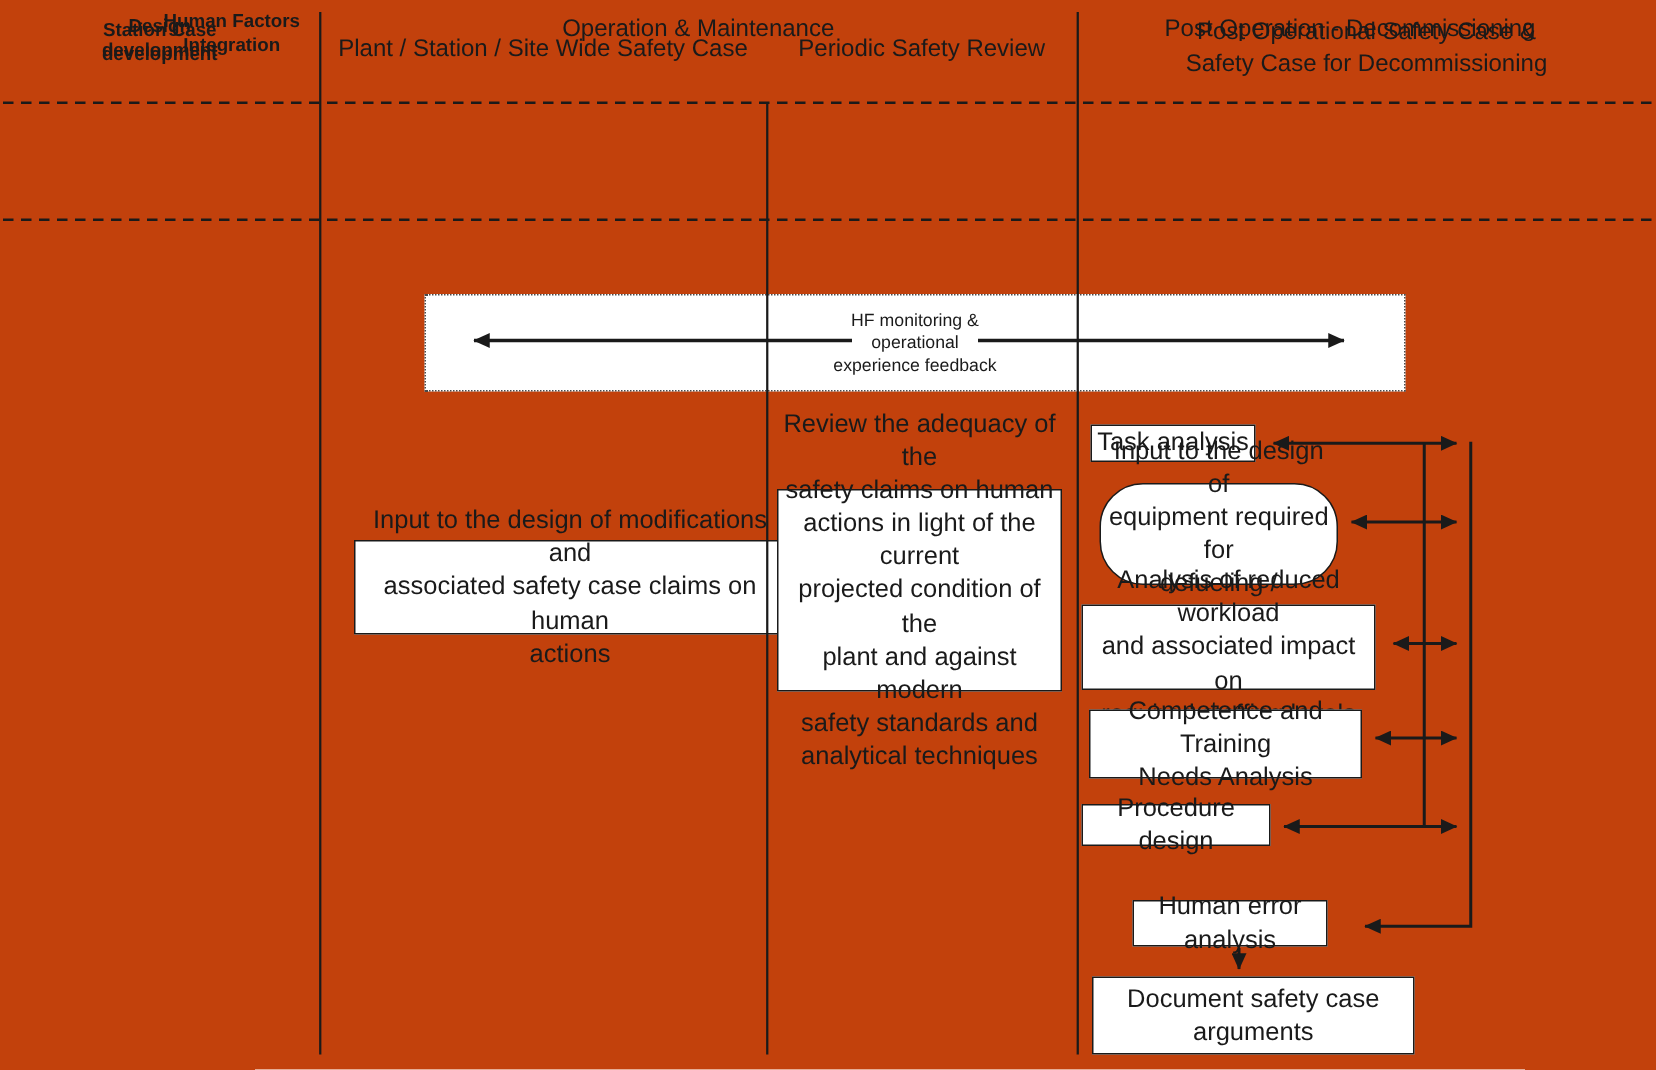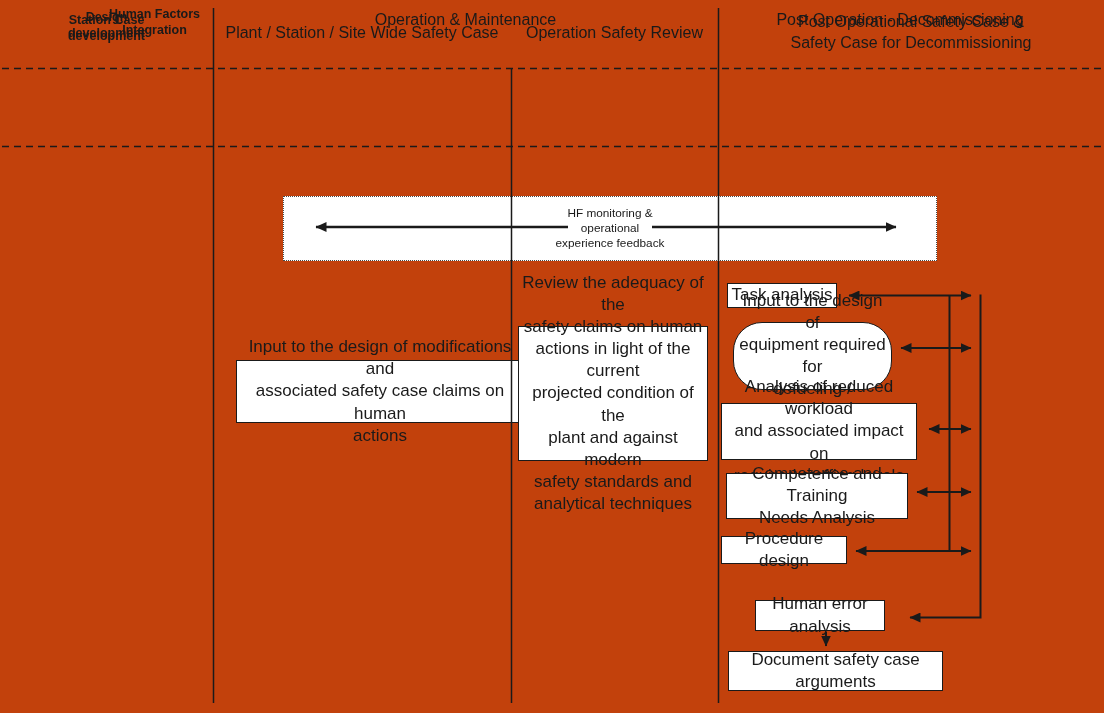--- a/index.html
+++ b/index.html
@@ -41,7 +41,7 @@
   <div class="txt lbl" style="left:0;top:78;width:213px;height:58px;">Station Case
 development</div>
   <div class="txt cell" style="left:213px;top:74;width:298px;height:66px;">Plant / Station / Site Wide Safety Case</div>
-  <div class="txt cell" style="left:511px;top:74;width:207px;height:66px;">Operation Safety Review</div>
+  <div class="txt cell" style="left:511px;top:74;width:207px;height:66px;">Periodic Safety Review</div>
   <div class="txt cell" style="left:718px;top:74;width:386px;height:66px;">Post Operational Safety Case &amp;
 Safety Case for Decommissioning</div>
 

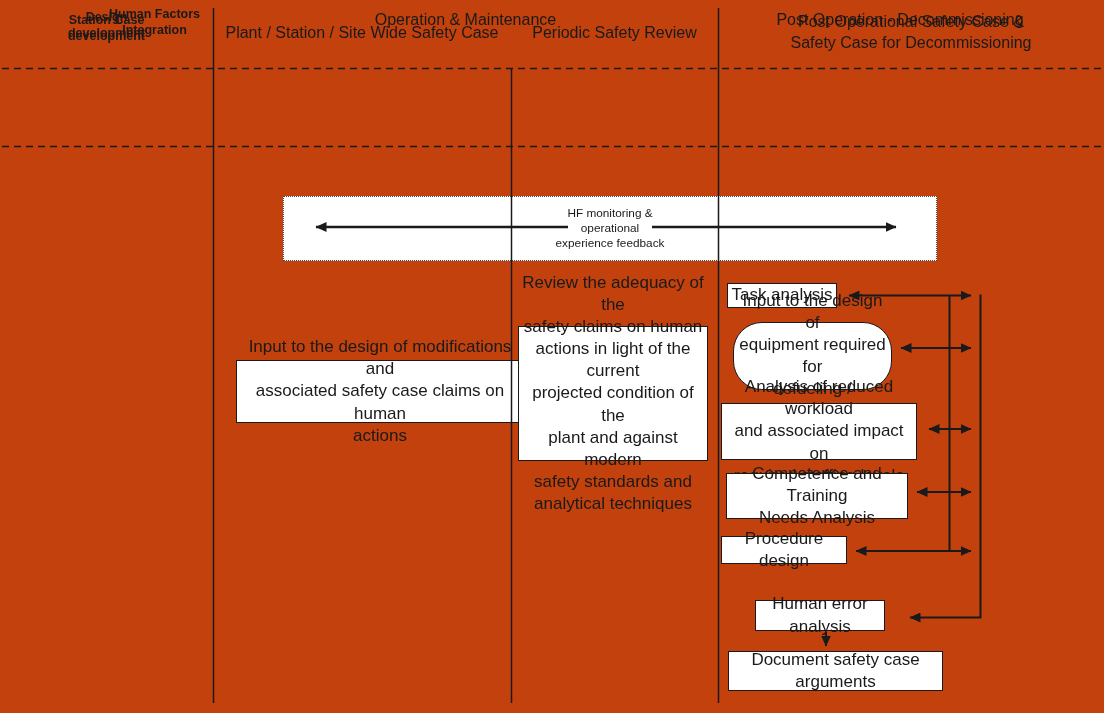--- a/index.html
+++ b/index.html
@@ -75,7 +75,7 @@
 Needs Analysis</div>
   <div class="bx" style="left:721px;top:536px;width:126px;height:28px;">Procedure design</div>
   <div class="bx" style="left:755px;top:600px;width:130px;height:31px;">Human error analysis</div>
-  <div class="bx" style="left:728px;top:651px;width:215px;height:40px;">Document safety case
+  <div class="bx" style="left:728px;top:651px;width:215px;height:52px;">Document safety case
 arguments</div>
 
   <svg class="overlay" width="1104" height="713" viewBox="0 0 1104 713">

